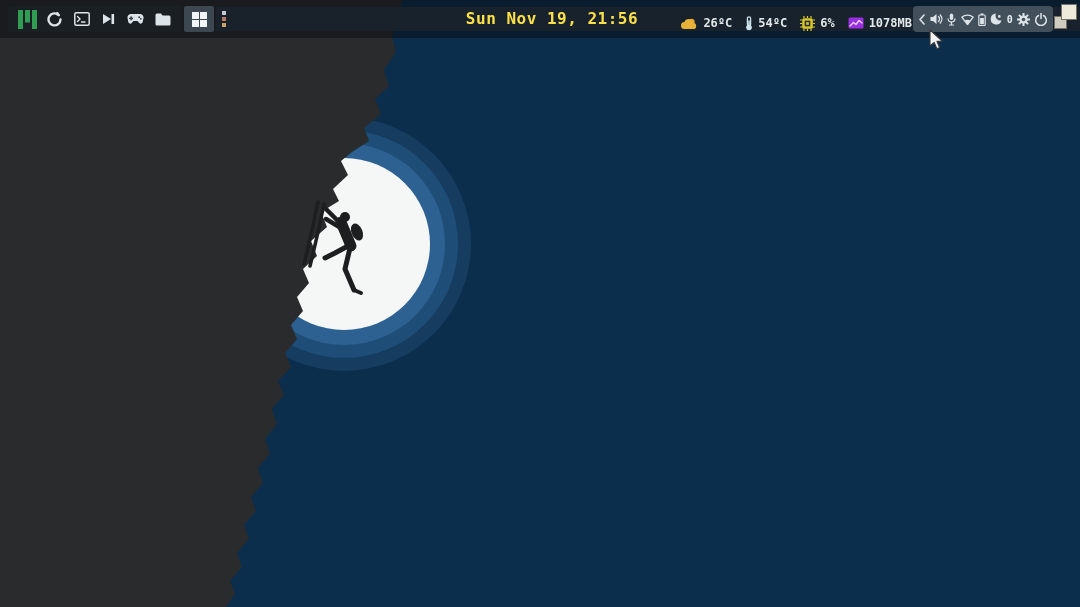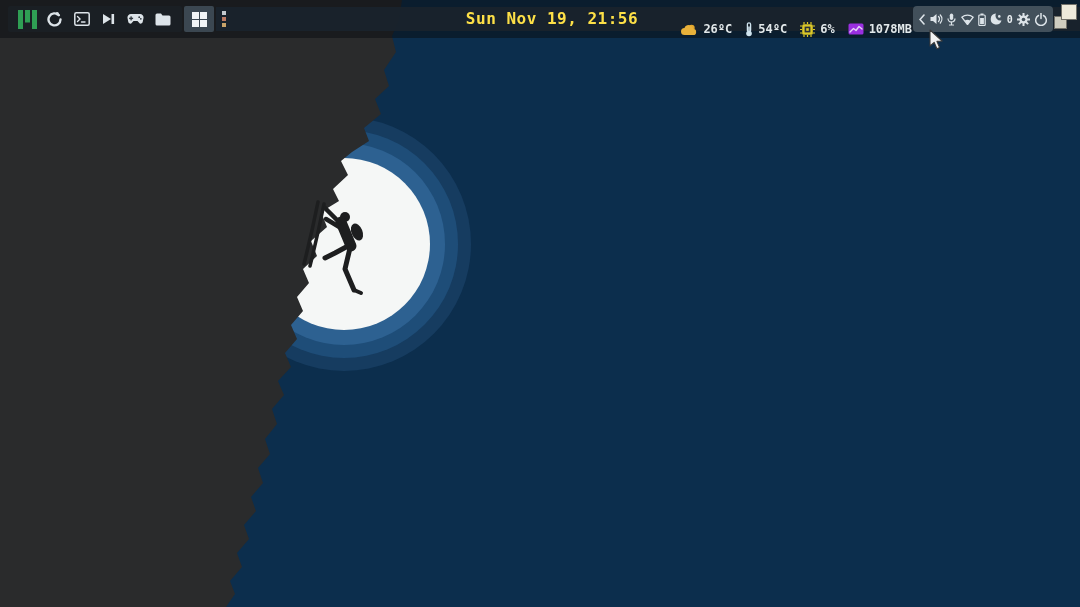--- a/index.html
+++ b/index.html
@@ -57,7 +57,7 @@
     position:absolute;left:336px;top:0;height:19px;line-height:24px;transform:translateX(-50%);
     color:#fde047;font-size:16px;font-weight:bold;letter-spacing:0.5px;white-space:nowrap;
   }
-  .stats{position:absolute;right:168px;top:10px;height:24px;display:flex;align-items:center;gap:13px;}
+  .stats{position:absolute;right:168px;top:4px;height:24px;display:flex;align-items:center;gap:13px;}
   .stat{display:flex;align-items:center;gap:5px;}
   .stat .val{color:#e2e8ea;font-size:12px;font-weight:bold;white-space:nowrap;}
   .tray{

